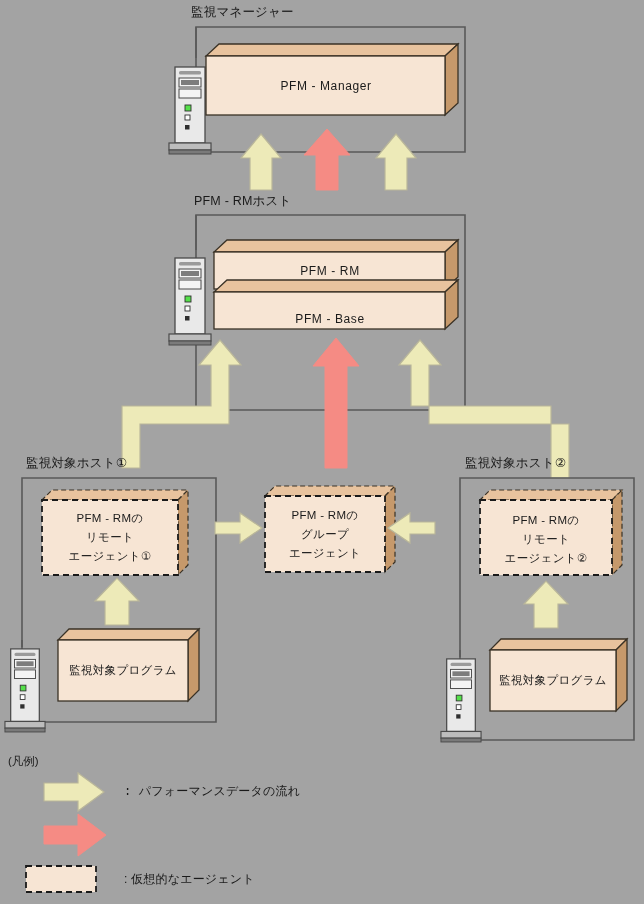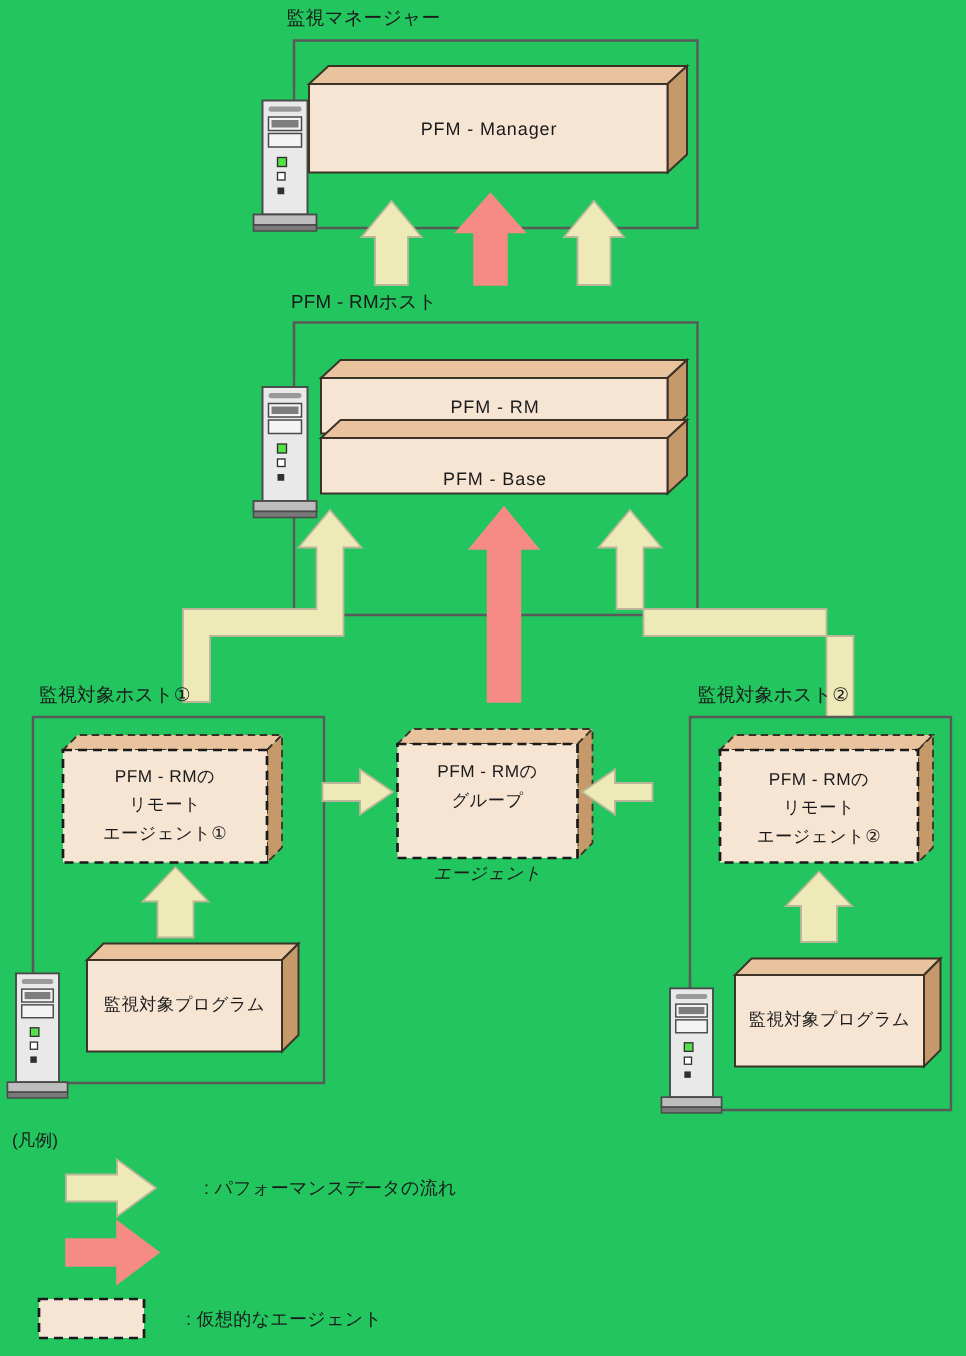--- a/index.html
+++ b/index.html
@@ -15,7 +15,7 @@
     position: relative;
     width: 644px;
     height: 904px;
-    background: #22c55e;
+    background: #a3a3a3;
     overflow: hidden;
   }
   svg.layer {

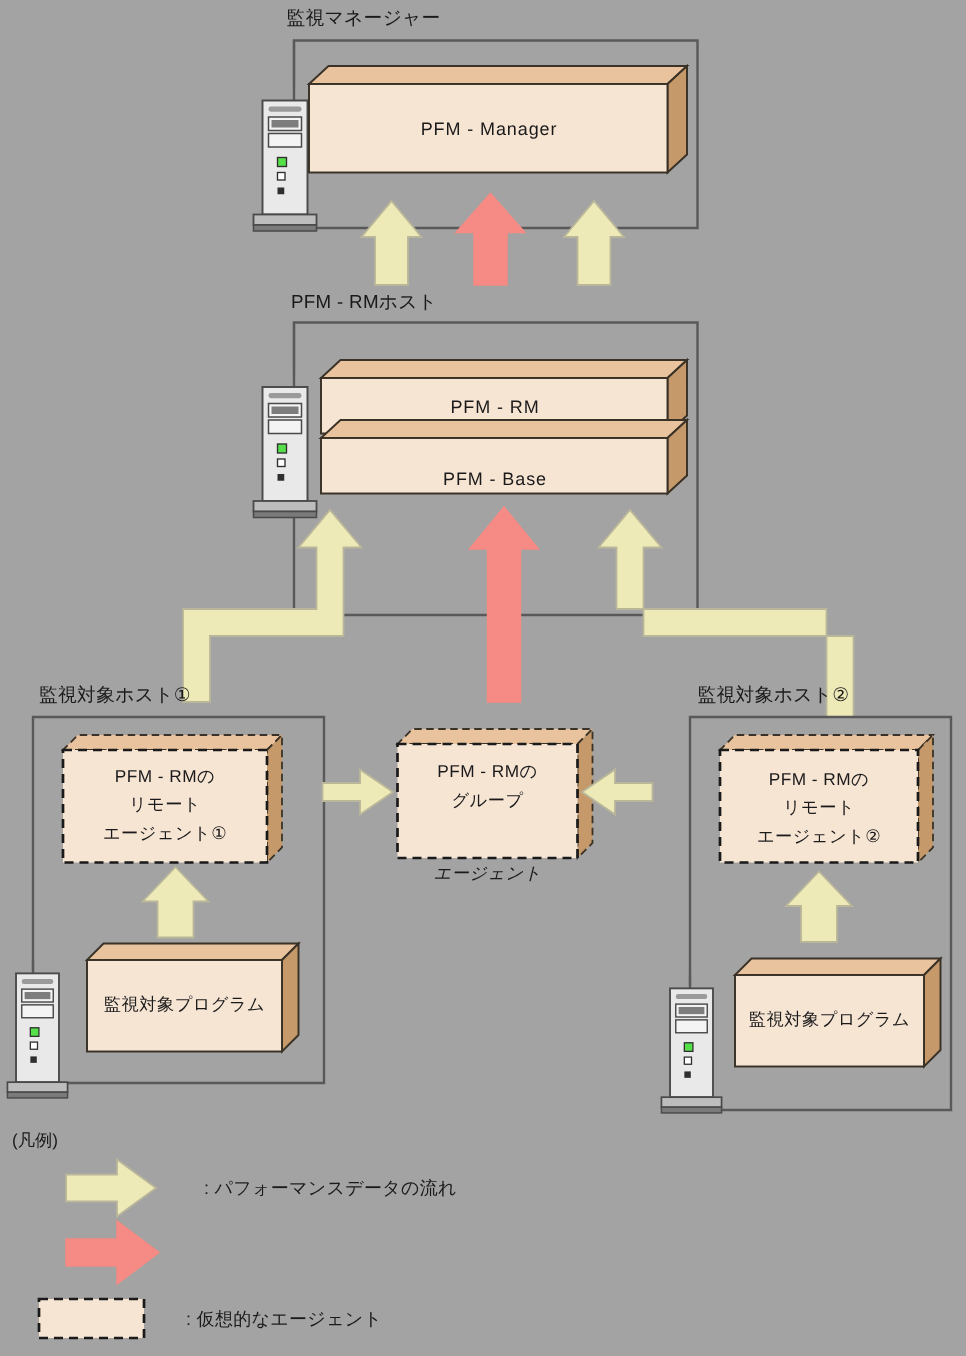--- a/index.html
+++ b/index.html
@@ -249,7 +249,7 @@
 
   <div class="lbl box-label-jp centered" style="left:325px; top:508px;">PFM - RMの</div>
   <div class="lbl box-label-jp centered" style="left:325px; top:527px;">グループ</div>
-  <div class="lbl box-label-jp centered" style="left:325px; top:576px;font-style:italic;">エージェント</div>
+  <div class="lbl box-label-jp centered" style="left:325px; top:546px;">エージェント</div>
 
   <div class="lbl host-label" style="left:465px; top:456px;">監視対象ホスト②</div>
   <div class="lbl box-label-jp centered" style="left:546px; top:513px;">PFM - RMの</div>

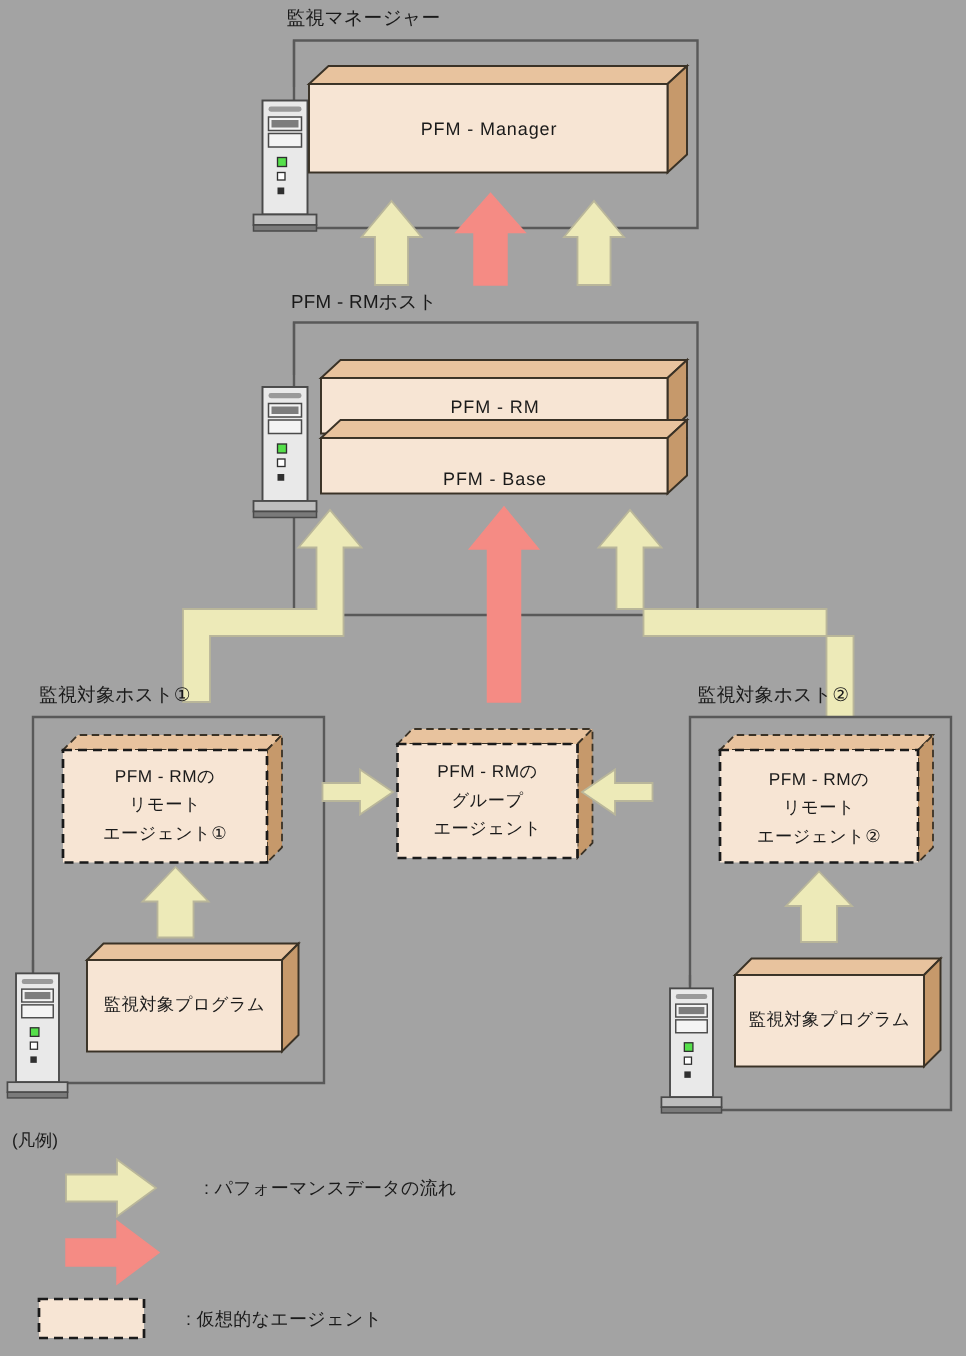--- a/index.html
+++ b/index.html
@@ -258,7 +258,7 @@
   <div class="lbl box-label-jp centered" style="left:553px; top:673px;">監視対象プログラム</div>
 
   <div class="lbl legend-title" style="left:8px; top:754px;">(凡例)</div>
-  <div class="lbl legend-label" style="left:136px; top:785px;">: パフォーマンスデータの流れ</div>
+  <div class="lbl legend-label" style="left:124px; top:785px;font-family:Liberation Mono, monospace;">: パフォーマンスデータの流れ</div>
   <div class="lbl legend-label" style="left:124px; top:872px;text-align:center;">: 仮想的なエージェント</div>
 
 </div>

